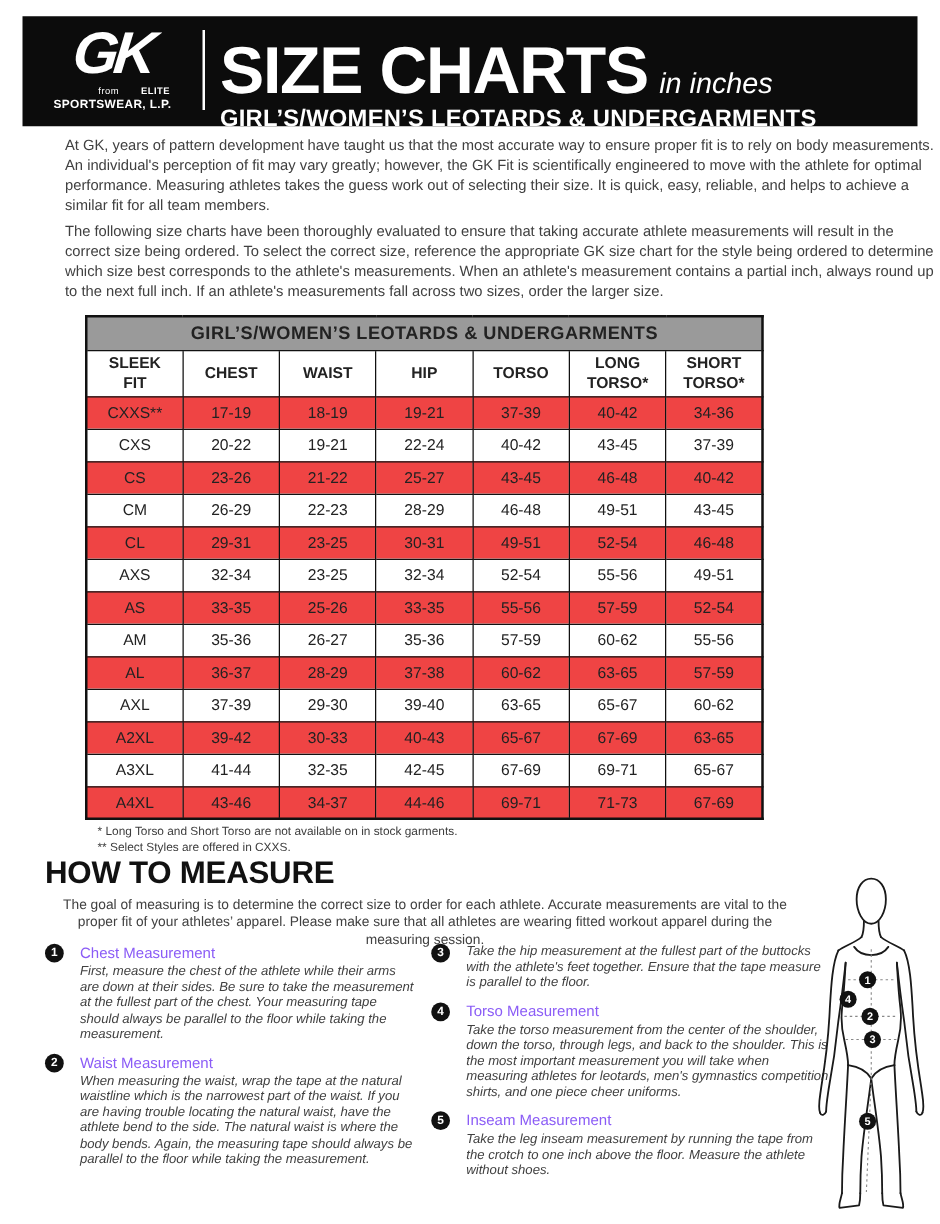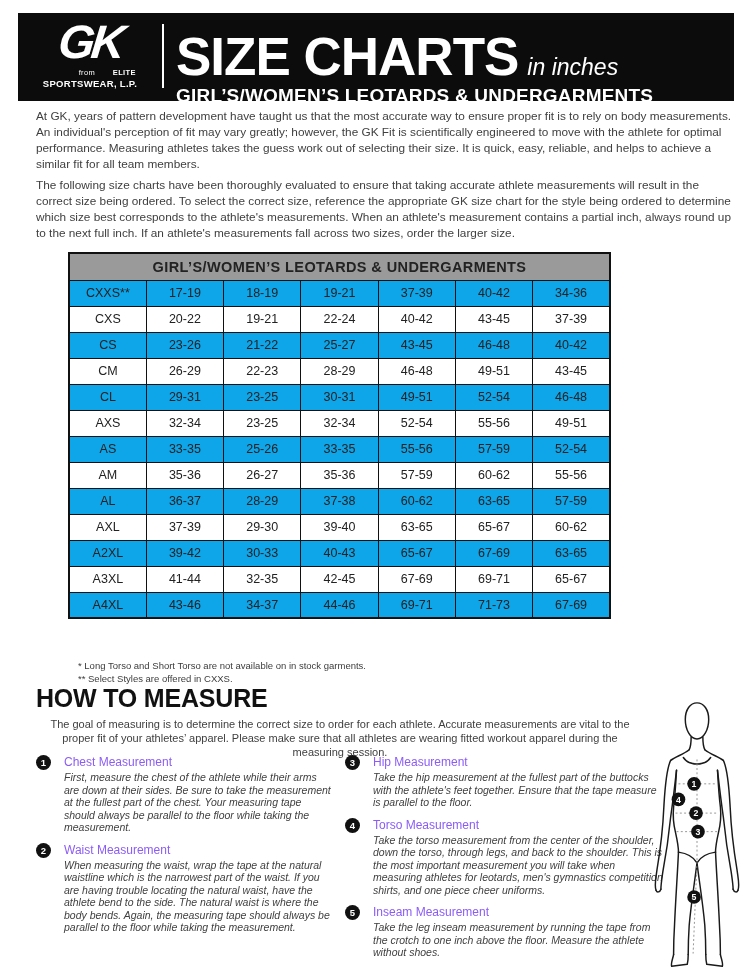--- a/index.html
+++ b/index.html
@@ -91,7 +91,7 @@
   
   .intro-par {
     position: absolute;
-    left: 36px;
+    left: 52px;
     width: 700px;
     font-size: 11.8px;
     line-height: 16px;

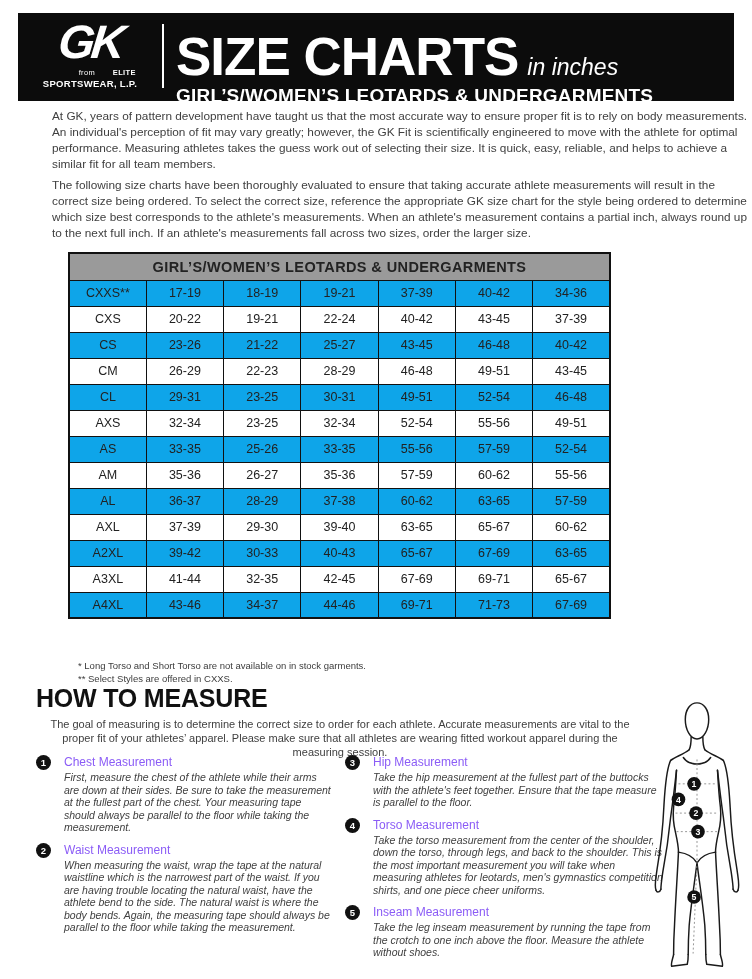--- a/index.html
+++ b/index.html
@@ -239,6 +239,18 @@
         <tr>
           <td class="table-banner" colspan="7">GIRL’S/WOMEN’S LEOTARDS &amp; UNDERGARMENTS</td>
         </tr>
+        <tr>
+            <th>SLEEK
+FIT</th>
+            <th>CHEST</th>
+            <th>WAIST</th>
+            <th>HIP</th>
+            <th>TORSO</th>
+            <th>LONG
+TORSO*</th>
+            <th>SHORT
+TORSO*</th>
+          </tr>
       <tr class="shaded">
             <td class="cell">CXXS**</td>
             <td class="cell">17-19</td>

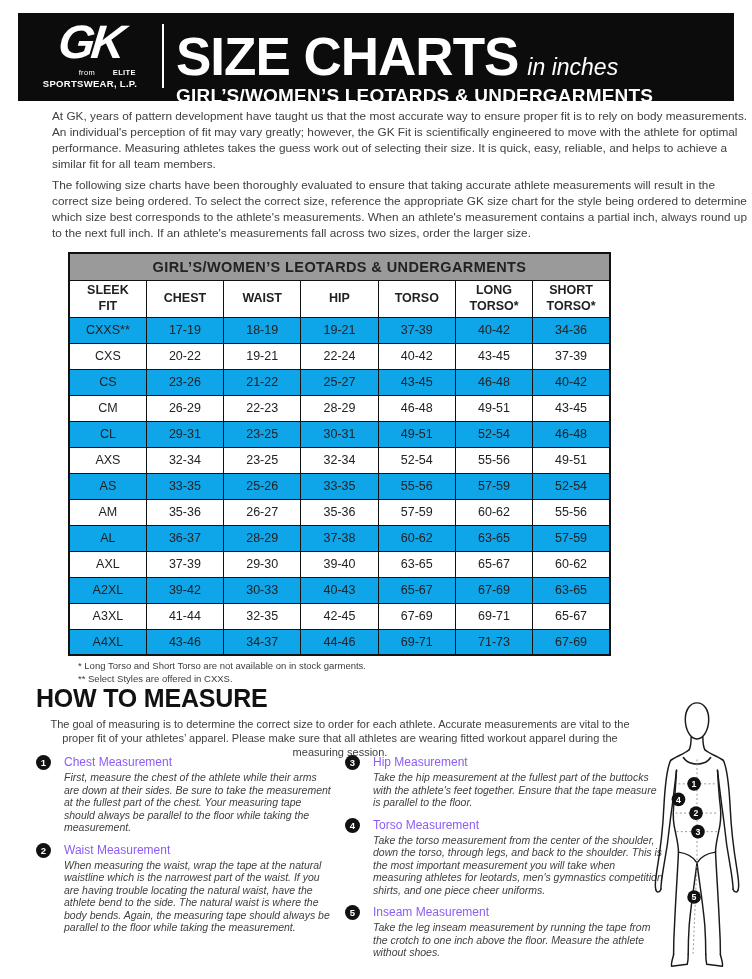--- a/index.html
+++ b/index.html
@@ -140,7 +140,7 @@
     height: 26px;
     background: #ffffff;
   }
-  table.size-table tr.shaded td.cell { background: #0ea5e9; }
+  table.size-table tr.shaded td.cell { background: #ef4444; }
 
   .footnotes {
     position: absolute;

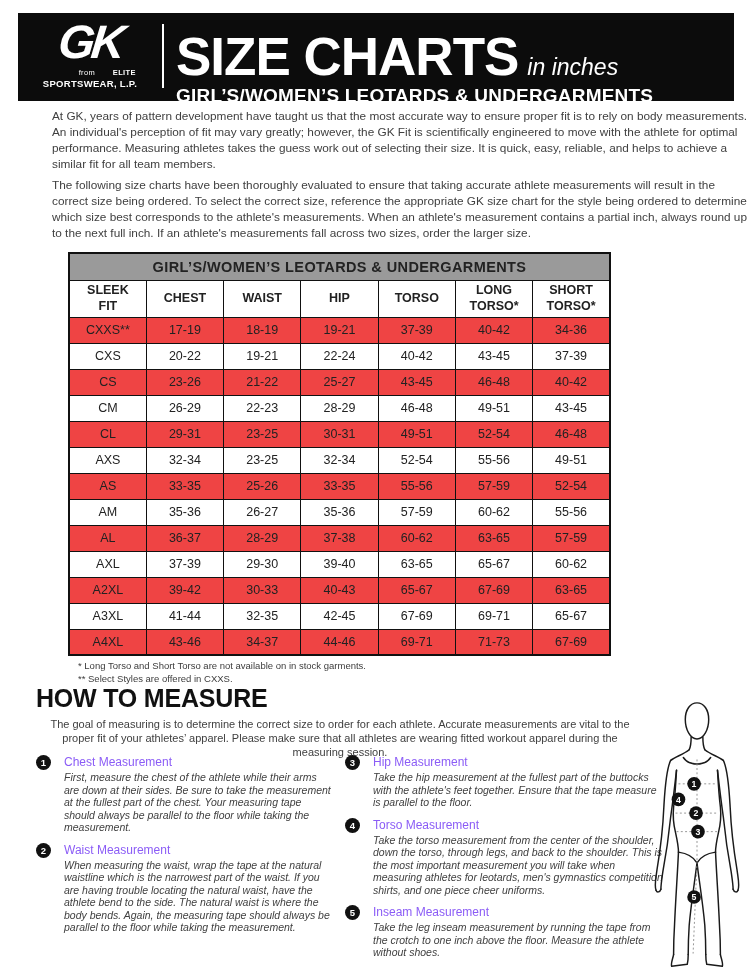--- a/index.html
+++ b/index.html
@@ -396,7 +396,6 @@
   <div class="steps-col right">
       <div class="step">
         <span class="badge">3</span>
-        <div class="step-title">Hip Measurement</div>
         <div class="step-text">Take the hip measurement at the fullest part of the buttocks with the athlete's feet together. Ensure that the tape measure is parallel to the floor.</div>
       </div>
       <div class="step">

